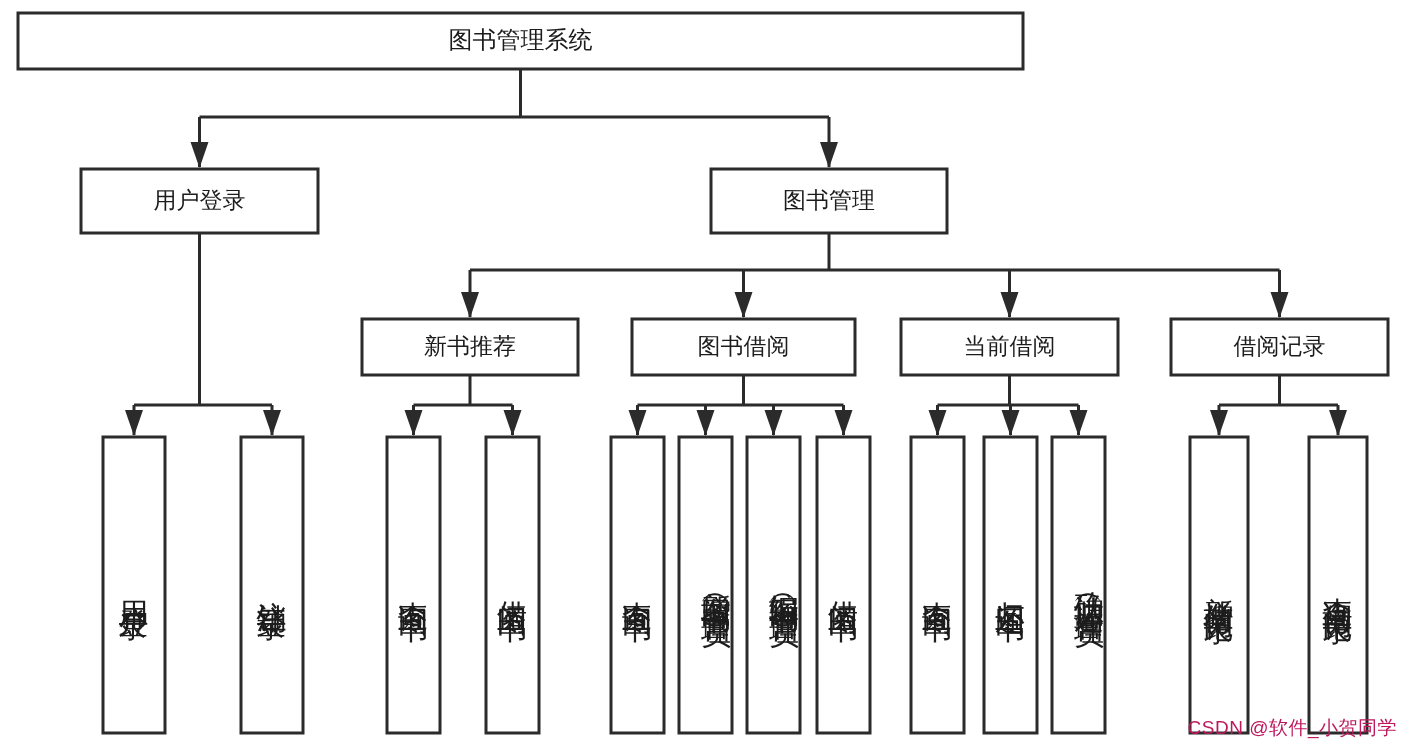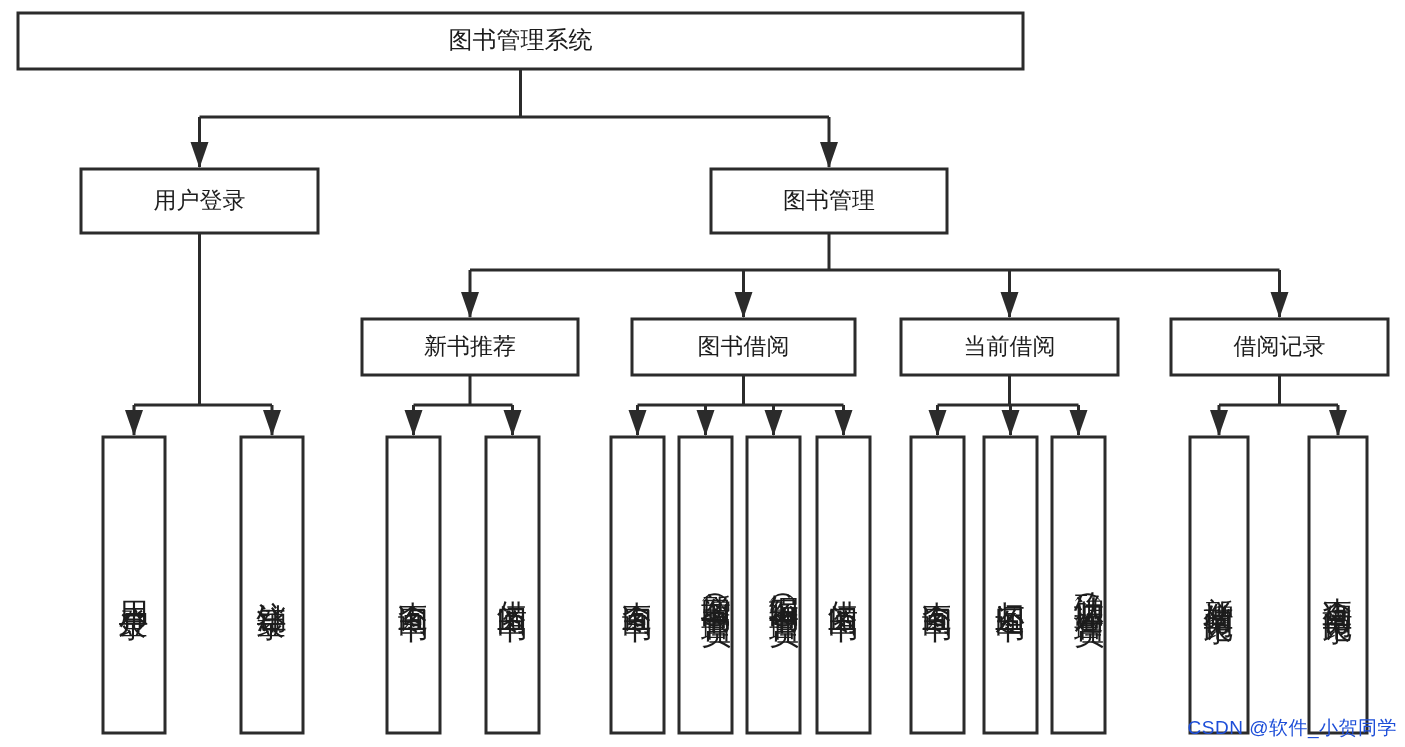--- a/index.html
+++ b/index.html
@@ -39,7 +39,7 @@
     bottom:6px;
     font-family:"Liberation Sans","DejaVu Sans",sans-serif;
     font-size:19px;
-    color:#1d4ed8;
+    color:#be185d;
     white-space:nowrap;
     letter-spacing:0.5px;
   }

